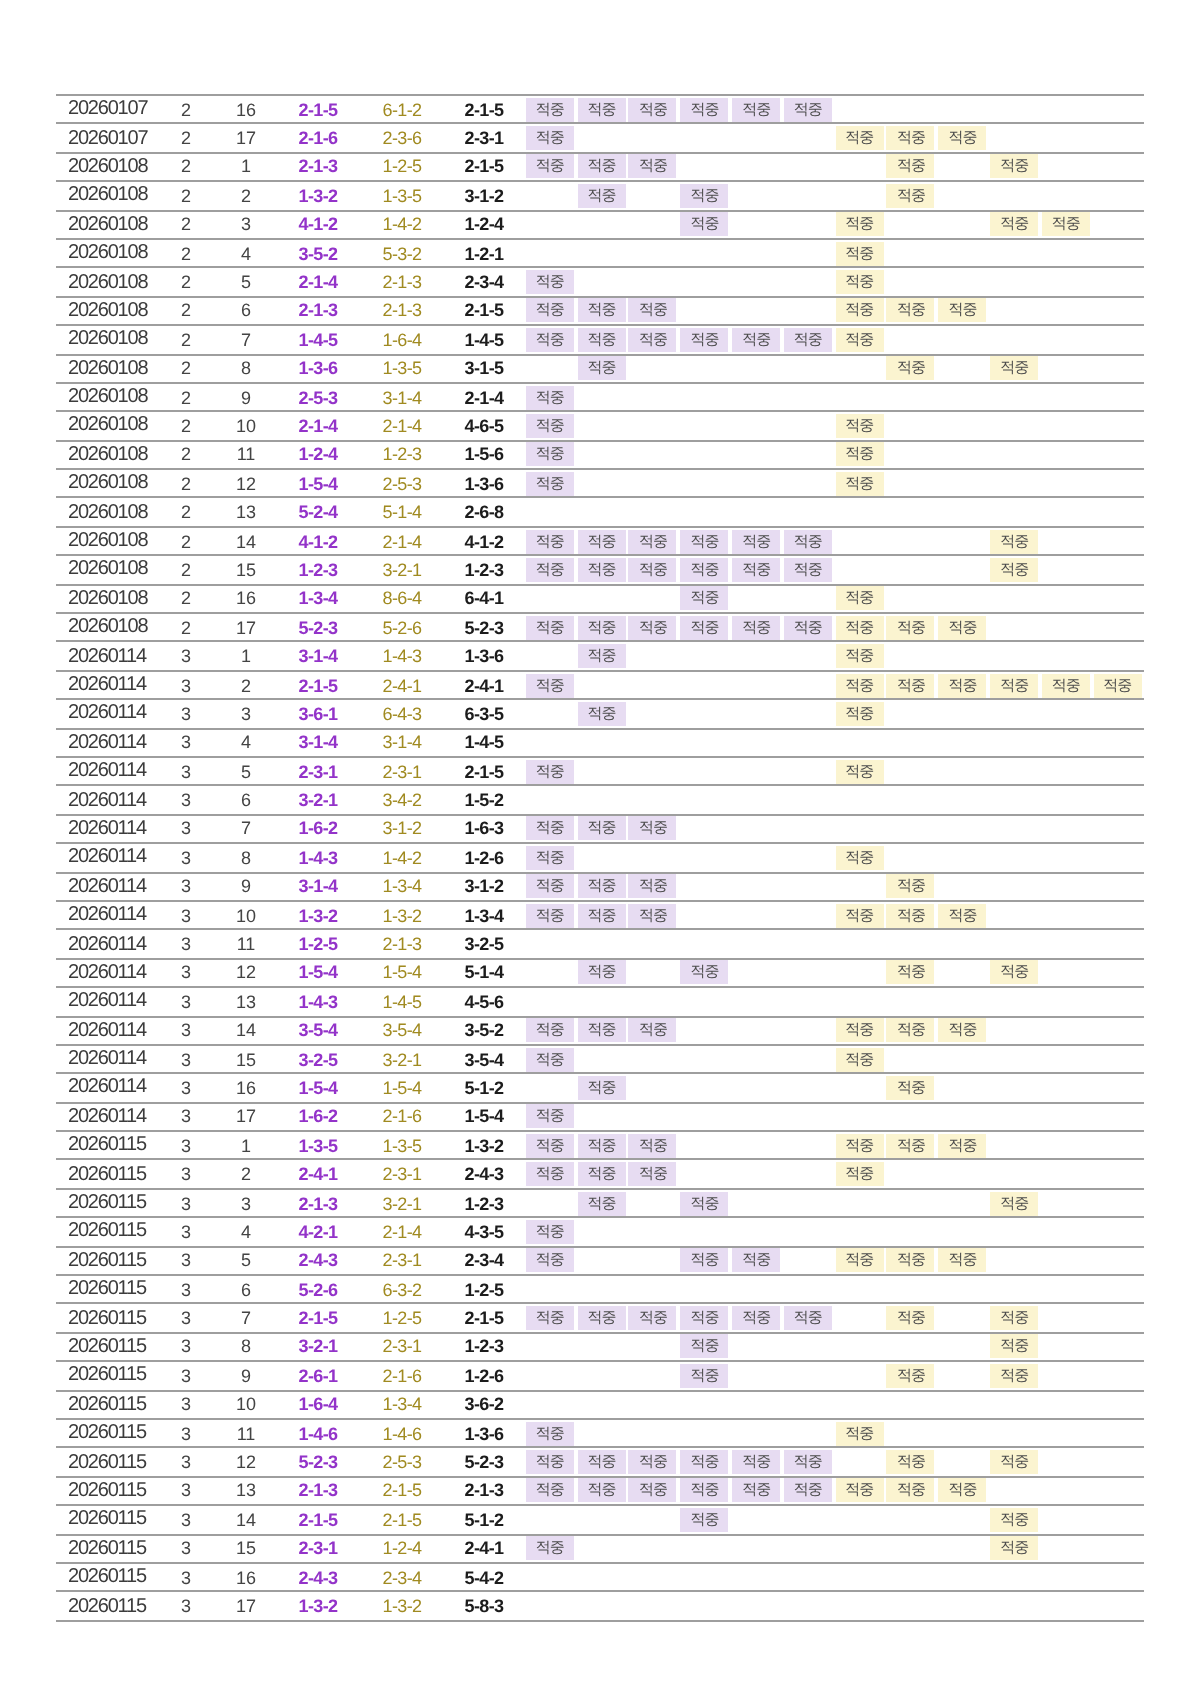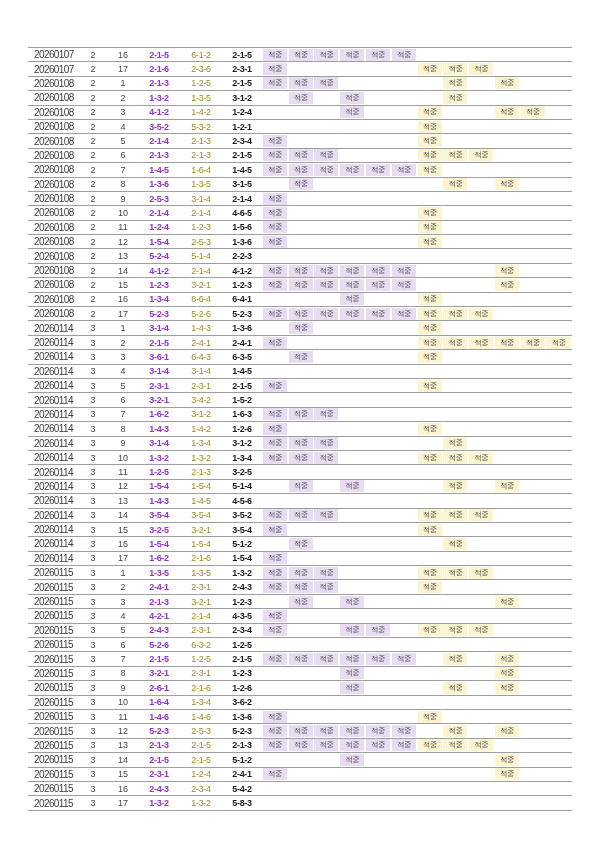--- a/index.html
+++ b/index.html
@@ -465,7 +465,7 @@
           <div class="cell c-game">13</div>
           <div class="cell c-pick1">5-2-4</div>
           <div class="cell c-pick2">5-1-4</div>
-          <div class="cell c-result">2-2-3</div>
+          <div class="cell c-result">2-6-8</div>
           <div class="slot"></div>
           <div class="slot"></div>
           <div class="slot"></div>

